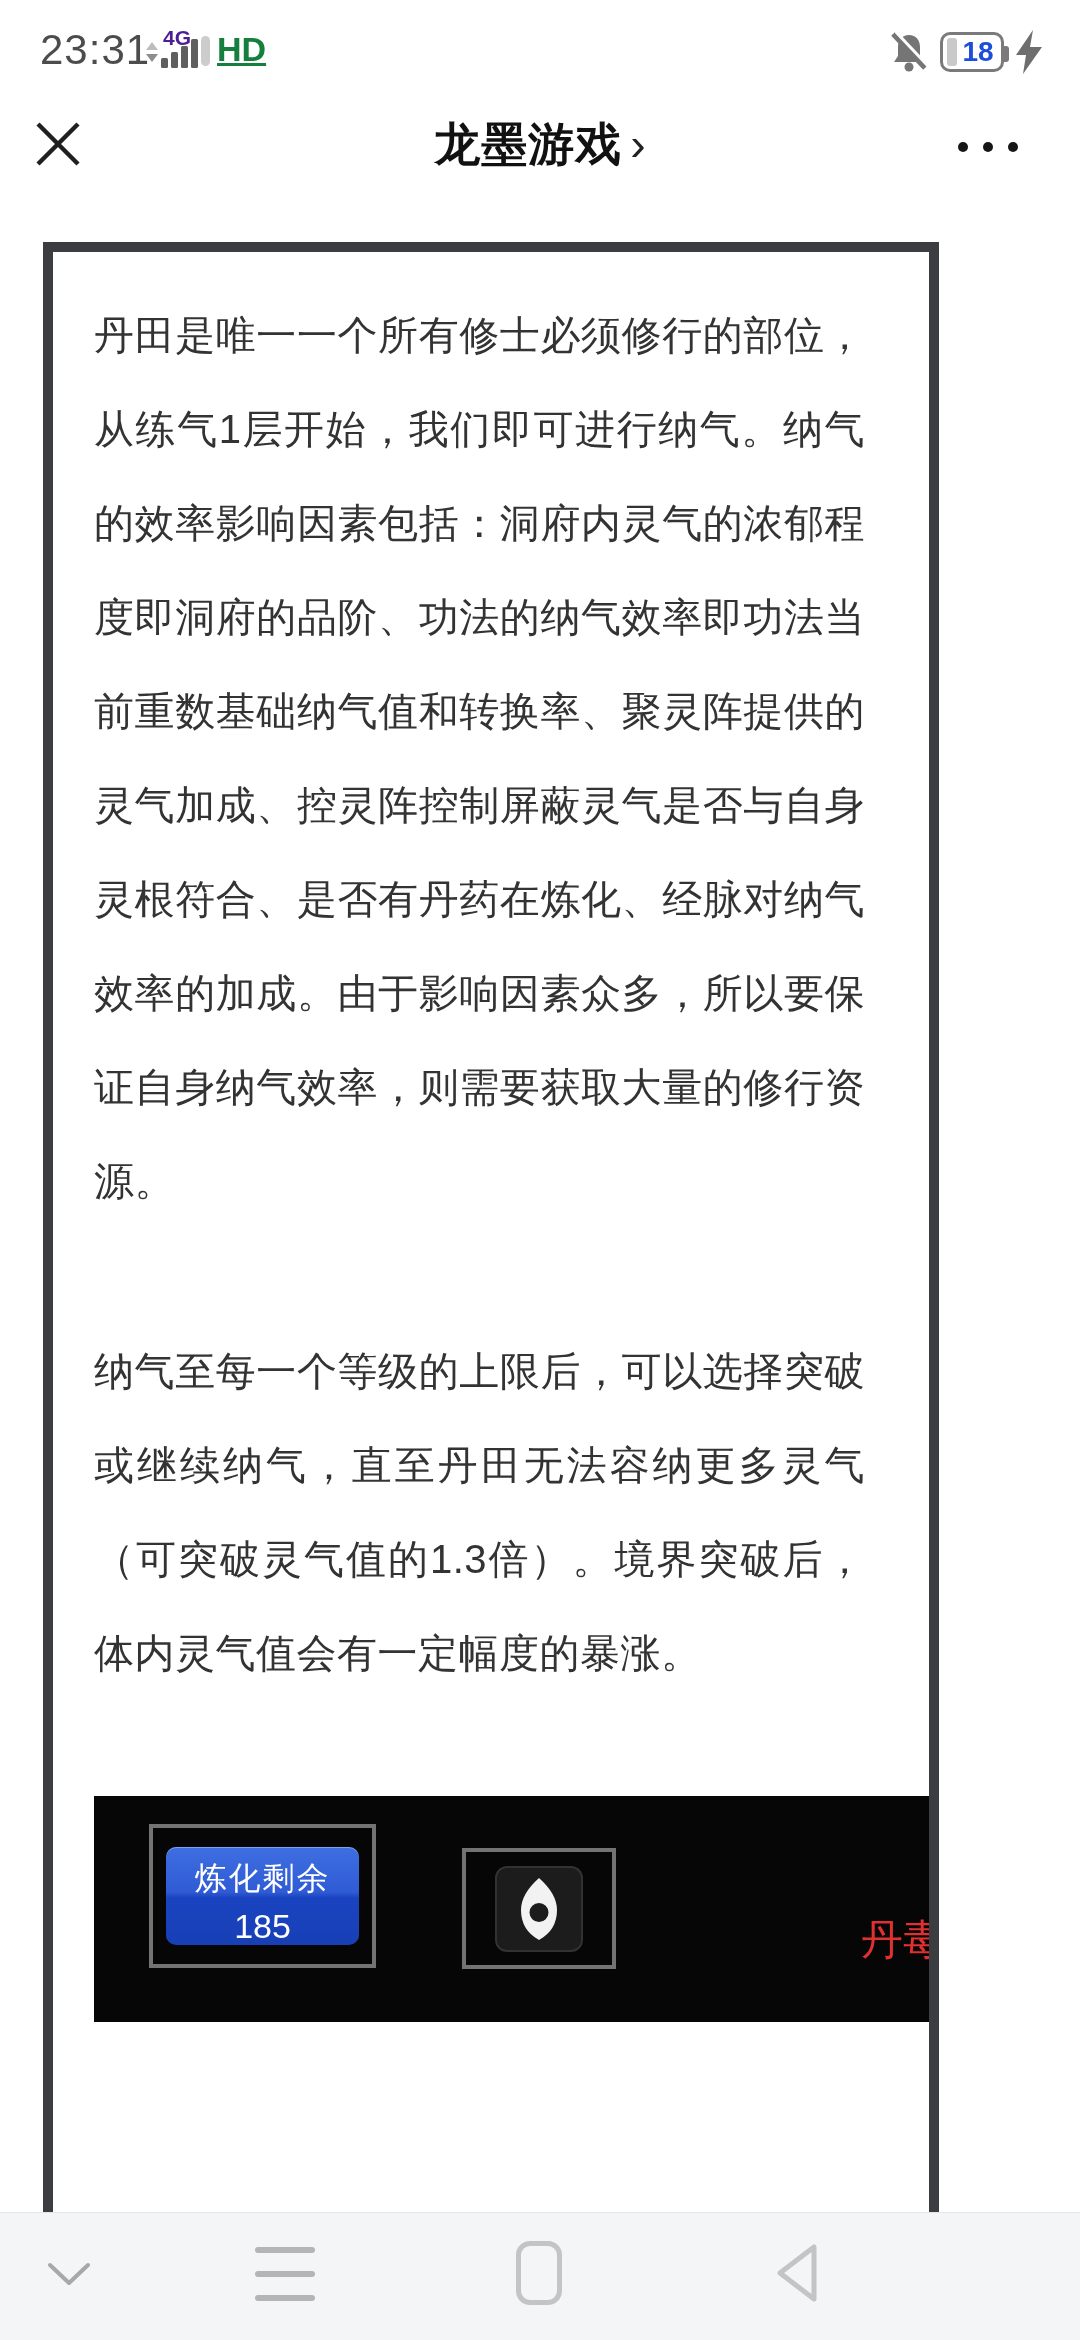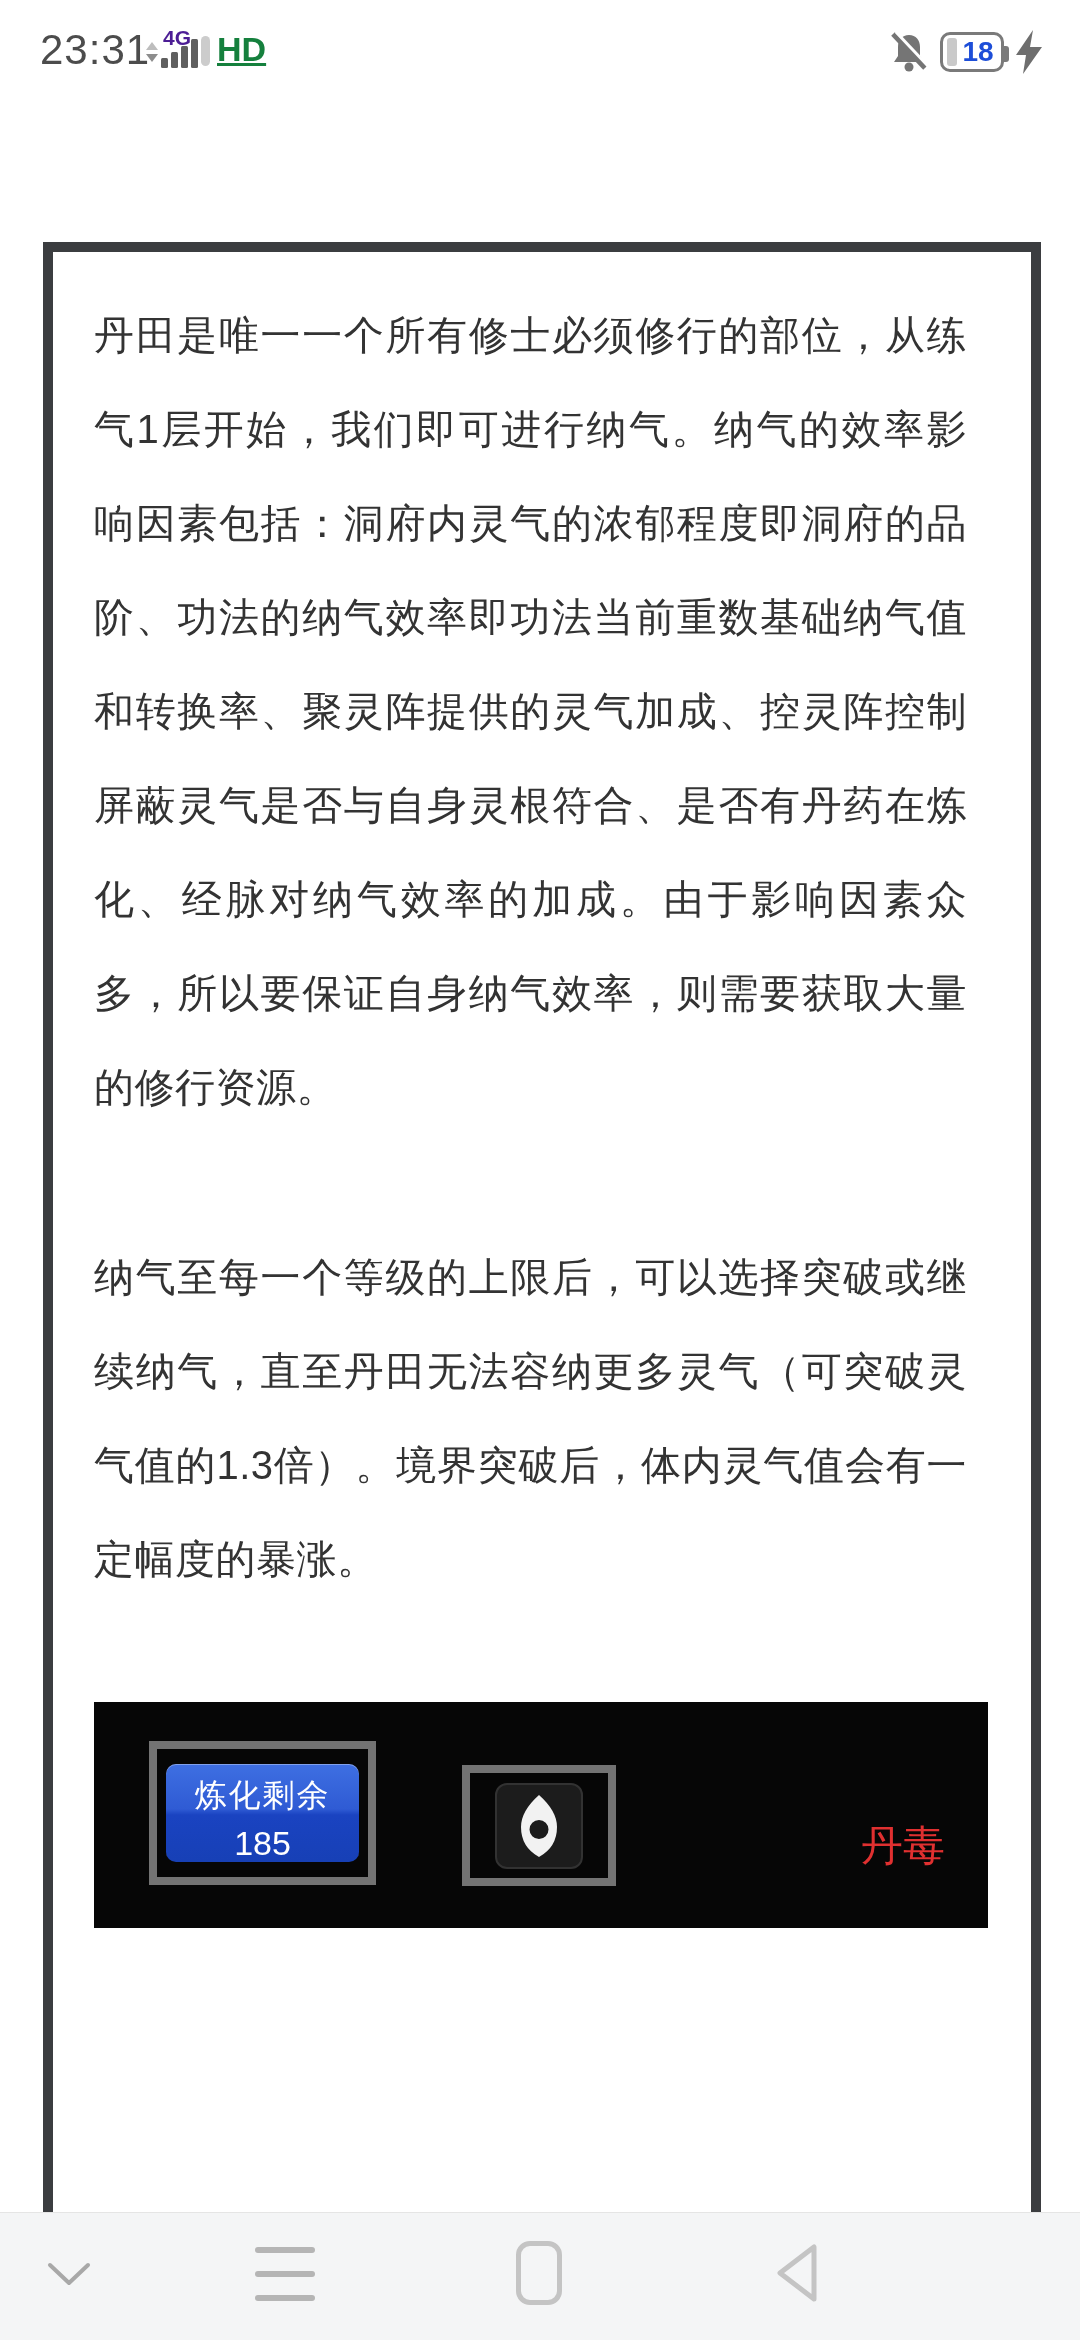--- a/index.html
+++ b/index.html
@@ -109,6 +109,21 @@
     </div>
   </div>
 
+  <div class="nav-bar">
+    <svg class="close-btn" viewBox="0 0 56 56">
+      <line x1="8" y1="8" x2="48" y2="48" stroke="#1f1f1f" stroke-width="4.5"></line>
+      <line x1="48" y1="8" x2="8" y2="48" stroke="#1f1f1f" stroke-width="4.5"></line>
+    </svg>
+    <div class="nav-title-wrap">
+      <span class="nav-title">龙墨游戏</span><span class="nav-title-chevron">›</span>
+    </div>
+    <div class="more-btn">
+        <i></i>
+        <i></i>
+        <i></i>
+      </div>
+    <div class="nav-divider"></div>
+  </div>
 
   <div class="content-area">
     <div class="article-frame">

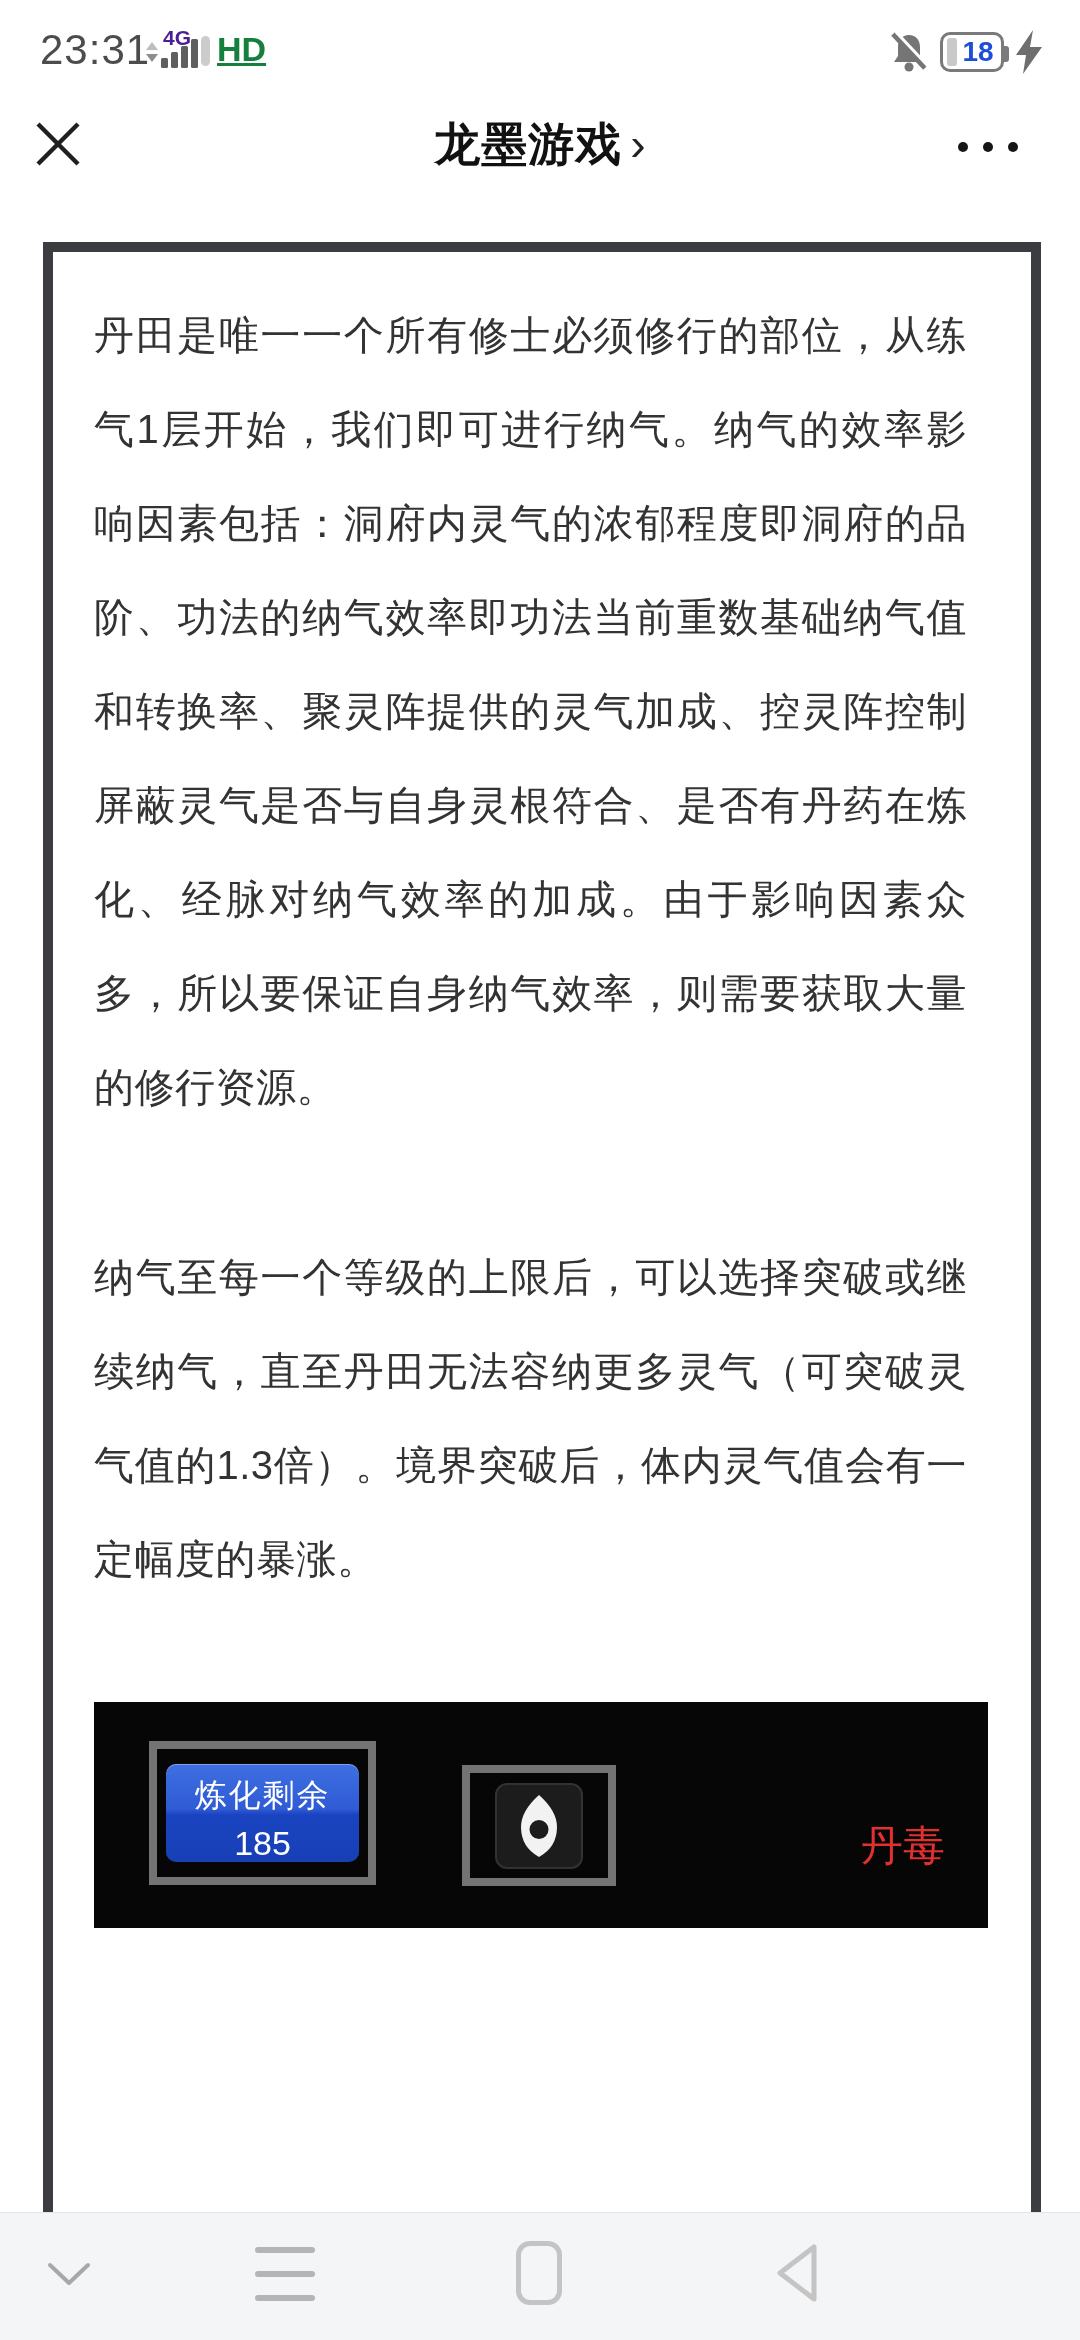--- a/index.html
+++ b/index.html
@@ -39,7 +39,7 @@
 
   
   .content-area { position:absolute; left:0; top:215px; width:1080px; height:1997px; background:#fff; overflow:hidden; }
-  .article-frame { position:absolute; left:43px; top:27px; width:998px; height:1975px;
+  .article-frame { position:absolute; left:43px; top:27px; width:896px; height:1975px;
                    border:10px solid #3b3d40; border-bottom:none; background:#fff;
                    padding:36px 64px 0 41px; overflow:hidden; }
   .article-frame p { font-size:40px; line-height:94px; color:#333; text-align:justify;

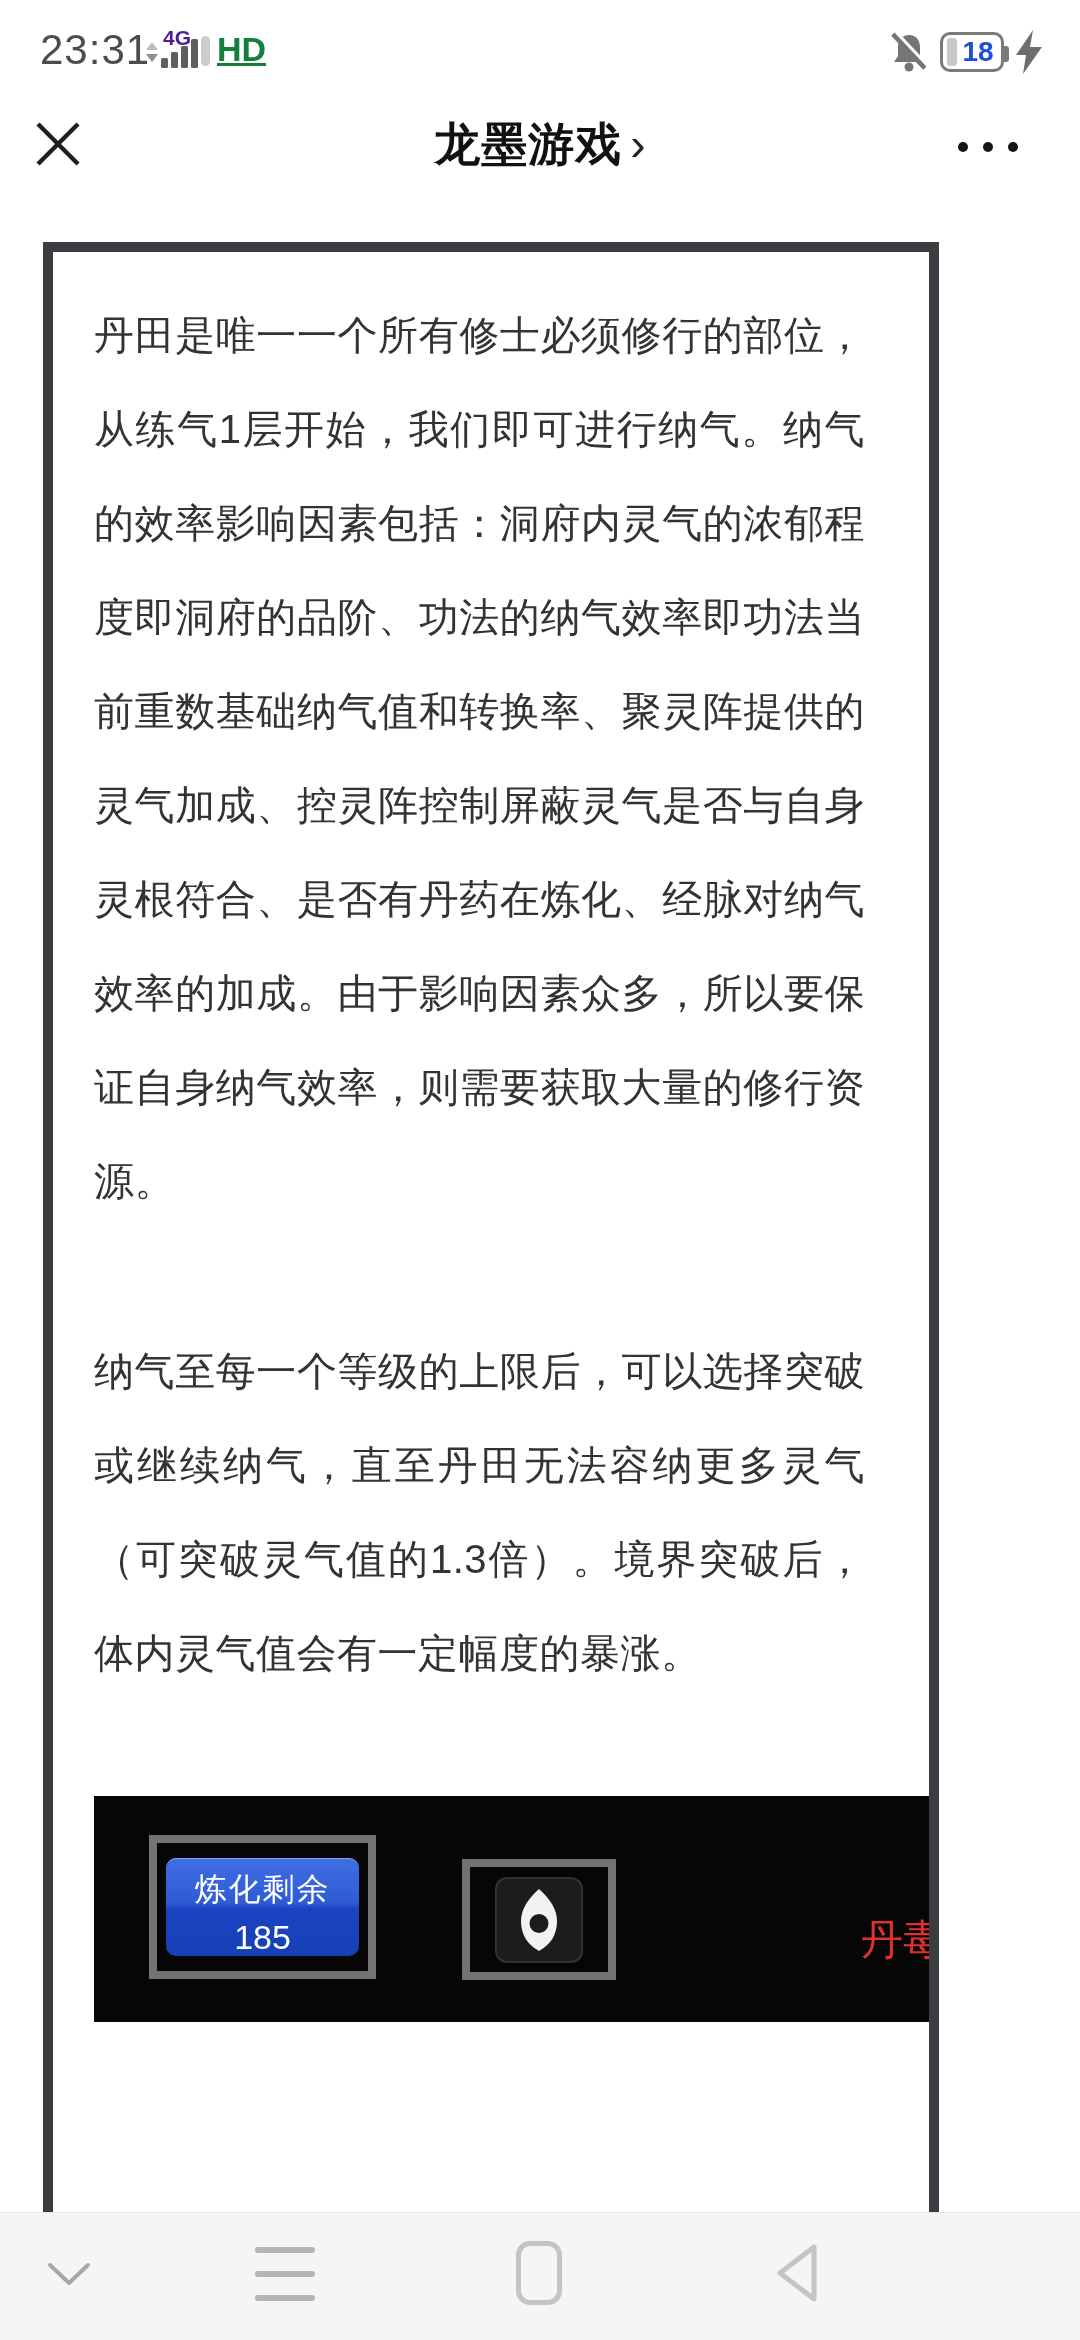--- a/index.html
+++ b/index.html
@@ -47,7 +47,7 @@
 
   
   .game-image { position:relative; margin-top:8px; width:894px; height:226px; background:#060606; overflow:hidden; }
-  .red-box { position:absolute; border:8px solid #737373;margin-top:11px; }
+  .red-box { position:absolute; border:4px solid #737373; }
   .refine-box { left:55px; top:28px; width:227px; height:144px; display:flex; align-items:center; justify-content:center; }
   .refine-btn { width:193px; height:98px; border-radius:10px; color:#fff; text-align:center;
                 background:linear-gradient(180deg,#3e6fe2 0%,#2f5bd4 46%,#1a43c1 52%,#1740b6 100%);

